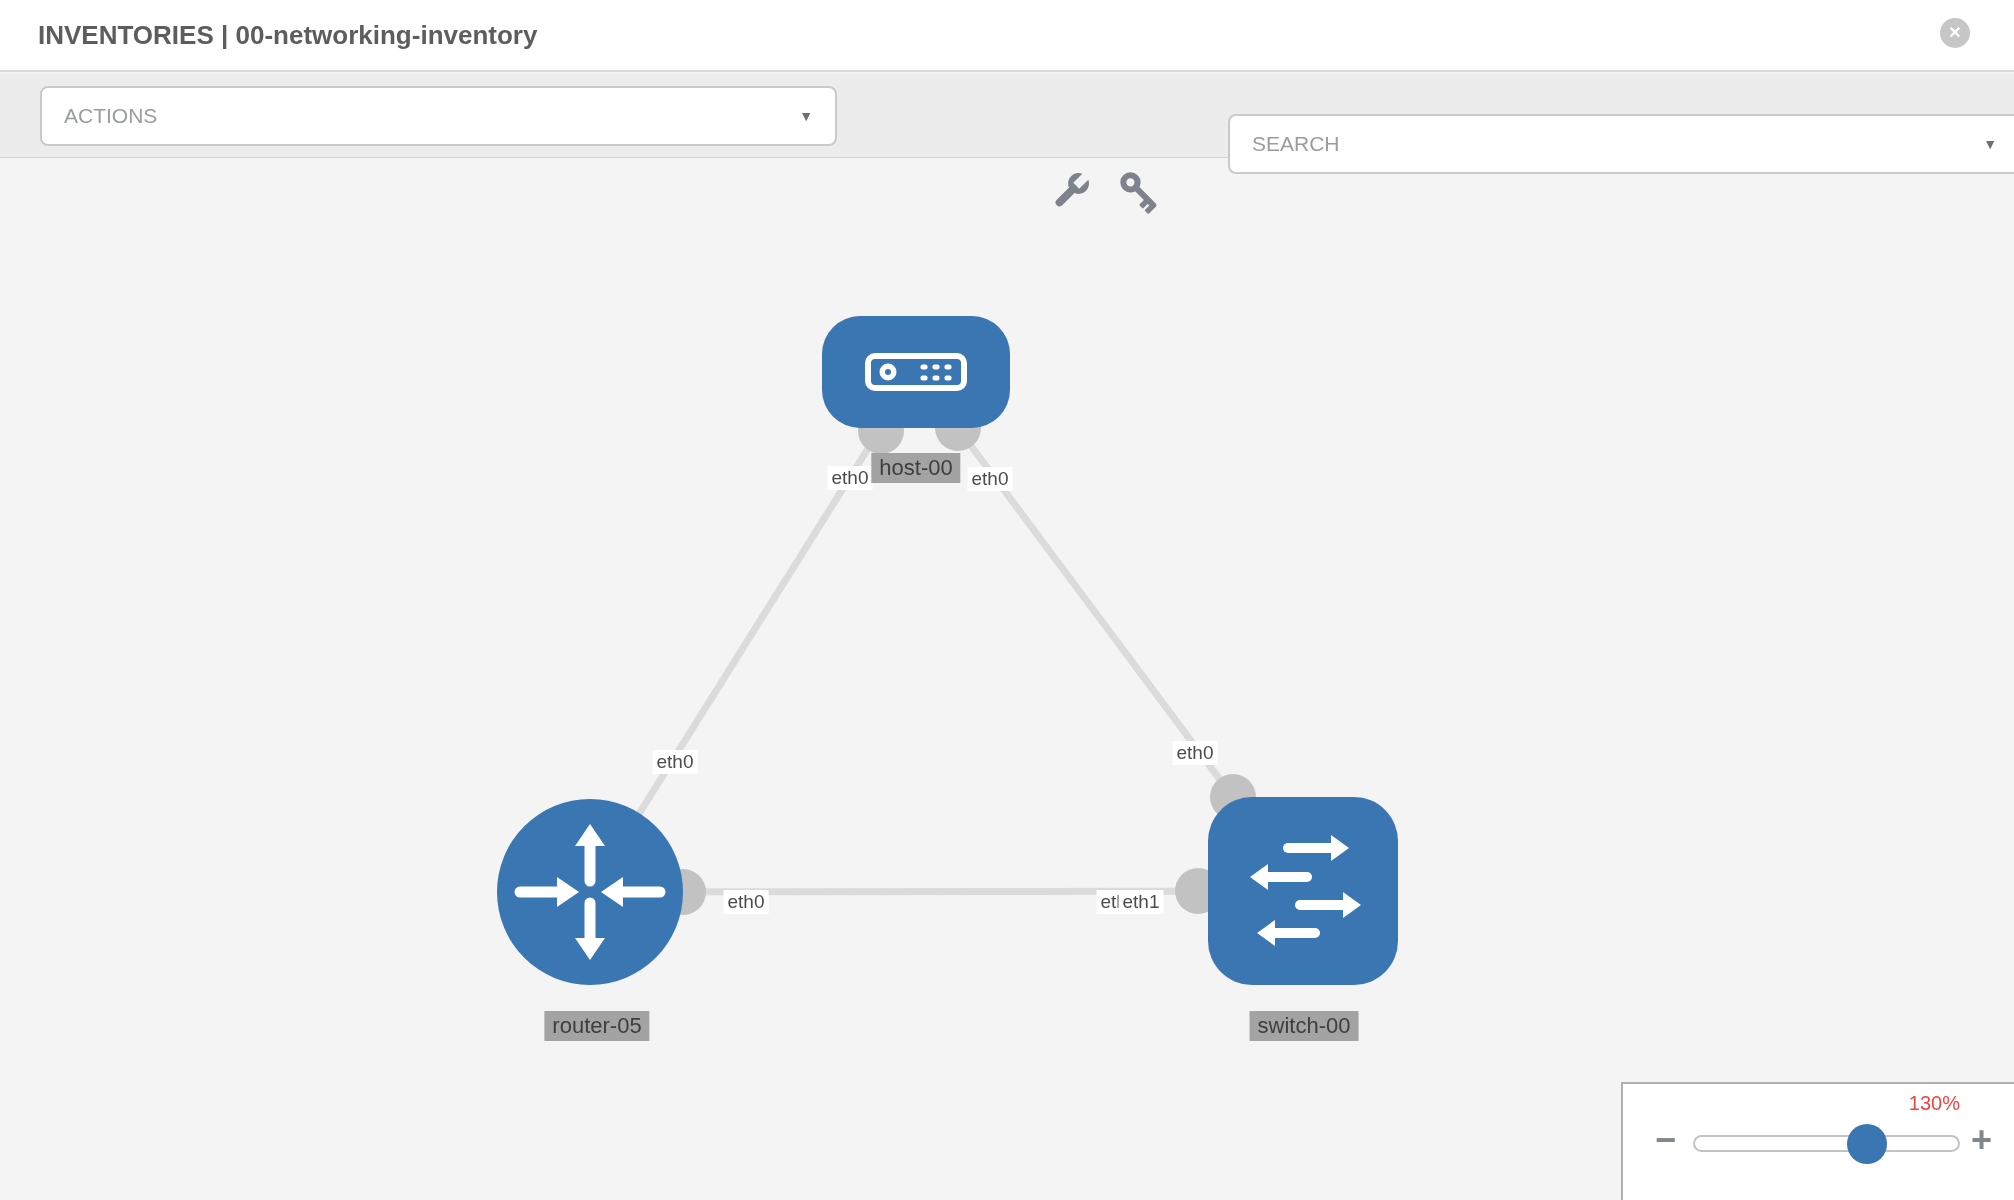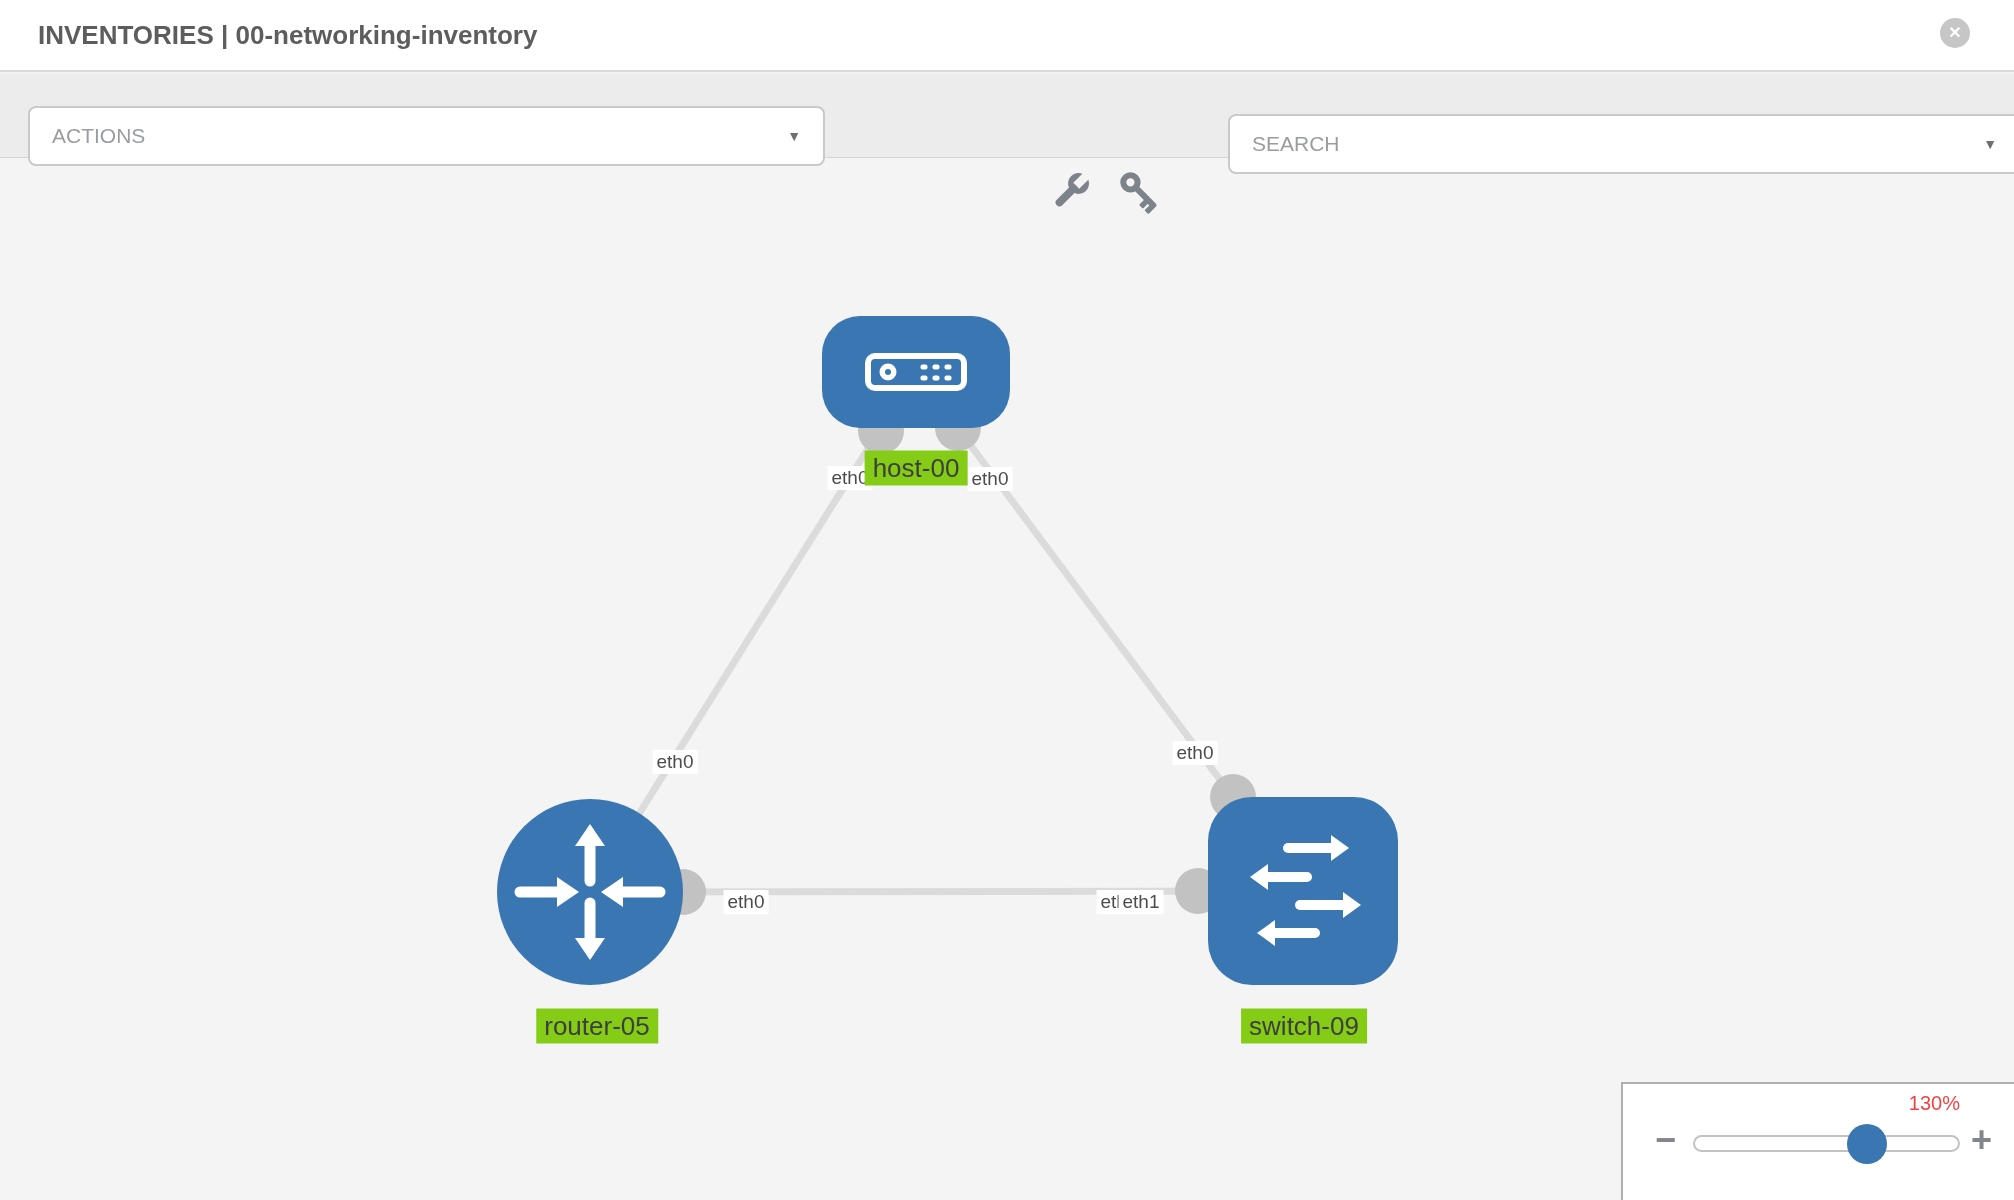--- a/index.html
+++ b/index.html
@@ -25,7 +25,7 @@
     font-size:21px; color:#9a9da0; }
   .select-box .caret { position:absolute; right:22px; top:0; line-height:56px;
     font-size:14px; color:#6a7076; }
-  .actions-box { left:28px; width:797px;margin-top:20px; }
+  .actions-box { left:40px; width:797px; }
   .search-box  { left:1228px; width:793px;margin-top:28px; }
   .tool-icon { position:absolute; top:96px; width:44px; height:44px; cursor:pointer; }
 

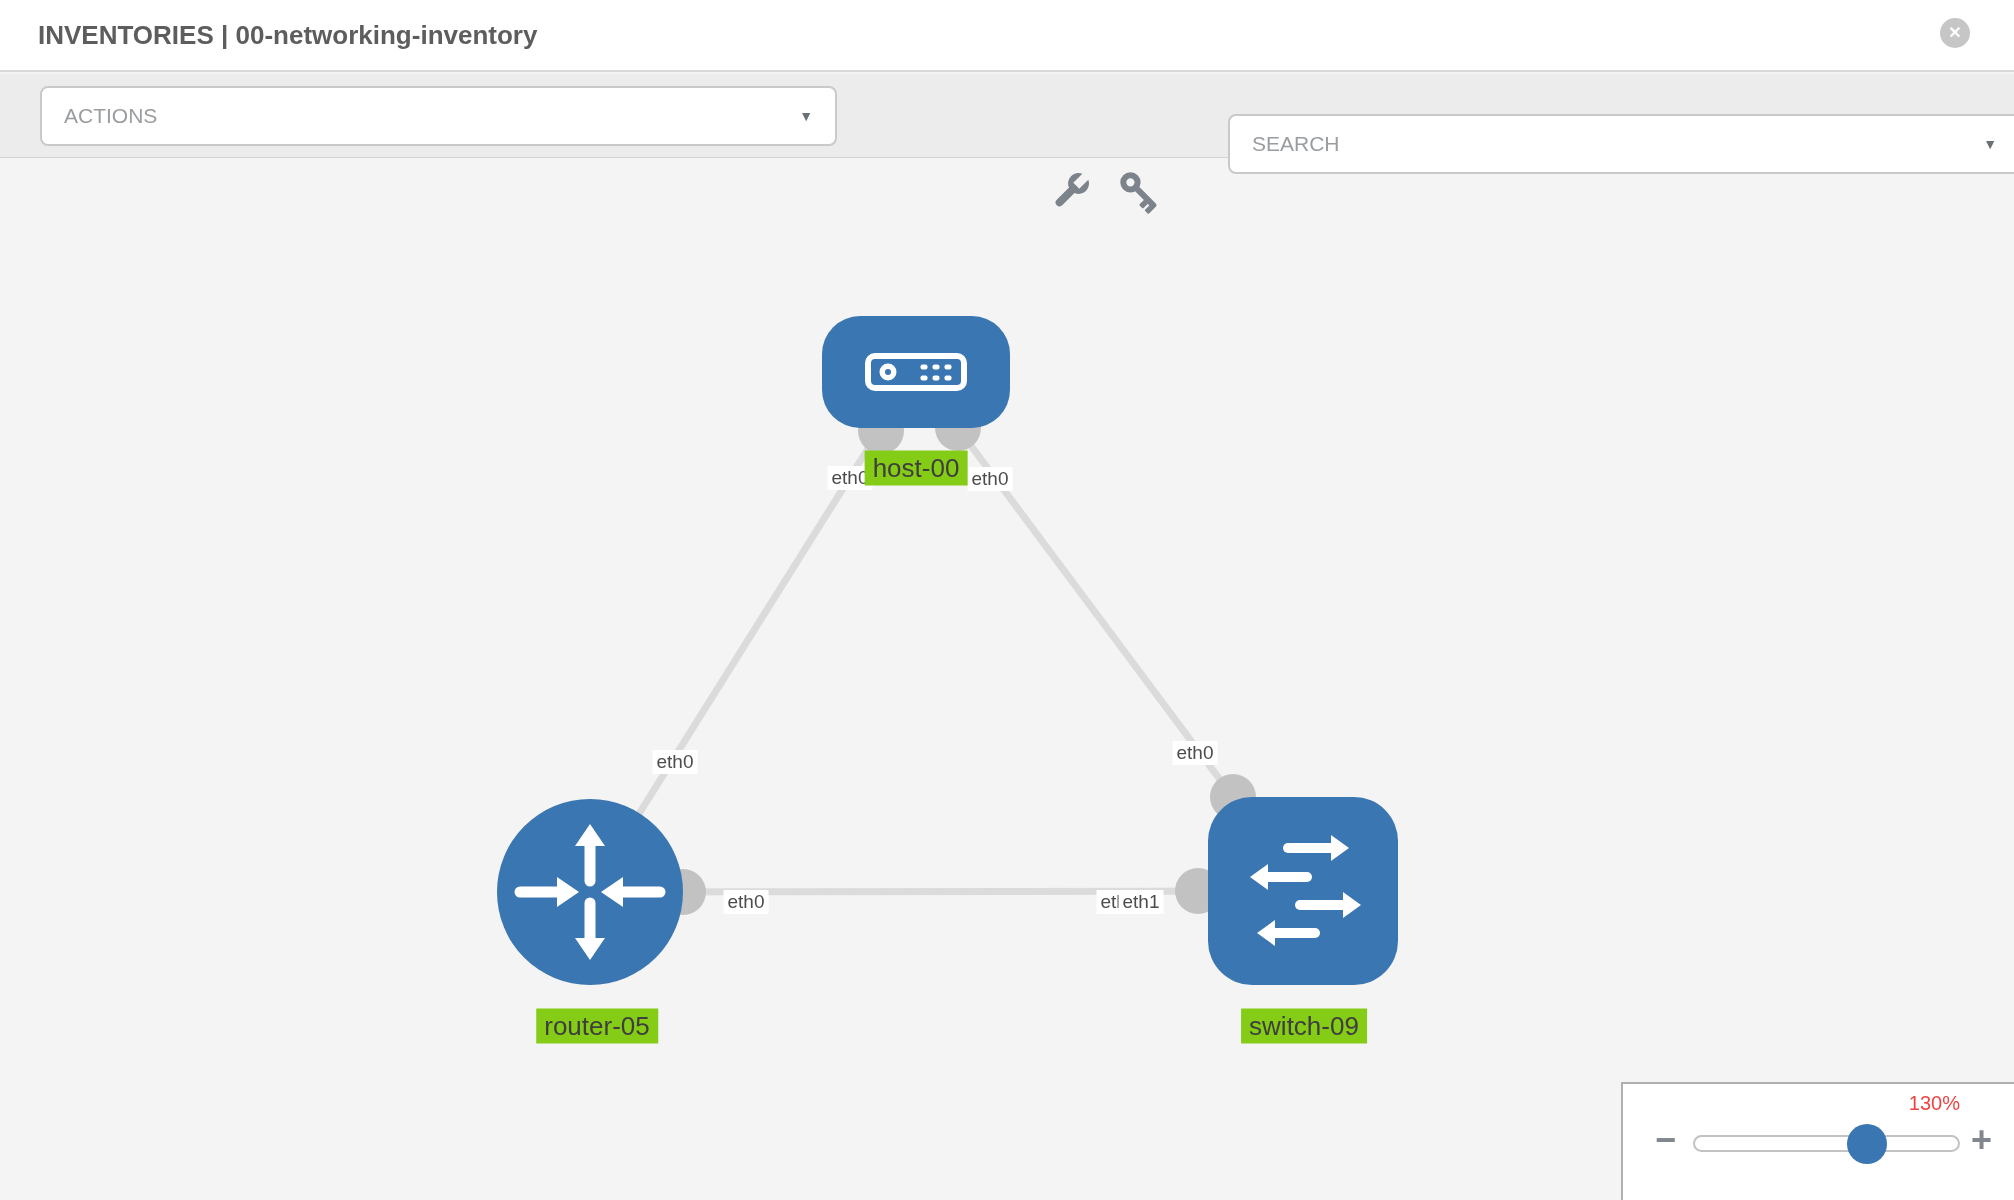--- a/index.html
+++ b/index.html
@@ -35,8 +35,8 @@
     z-index:2; pointer-events:none; }
   .eth-label { position:absolute; transform:translate(-50%,-50%); background:#ffffff;
     color:#4c4c4c; font-size:19px; padding:1px 4px; white-space:nowrap; }
-  .node-label { position:absolute; transform:translate(-50%,-50%); background:#84cc16;
-    color:#3e3e3e; font-size:26px; padding:2px 8px; white-space:nowrap; }
+  .node-label { position:absolute; transform:translate(-50%,-50%); background:#a3a3a3;
+    color:#3e3e3e; font-size:22px; padding:2px 8px; white-space:nowrap; }
 
   
   .zoom-panel { position:absolute; left:1621px; top:1082px; width:400px; height:124px;

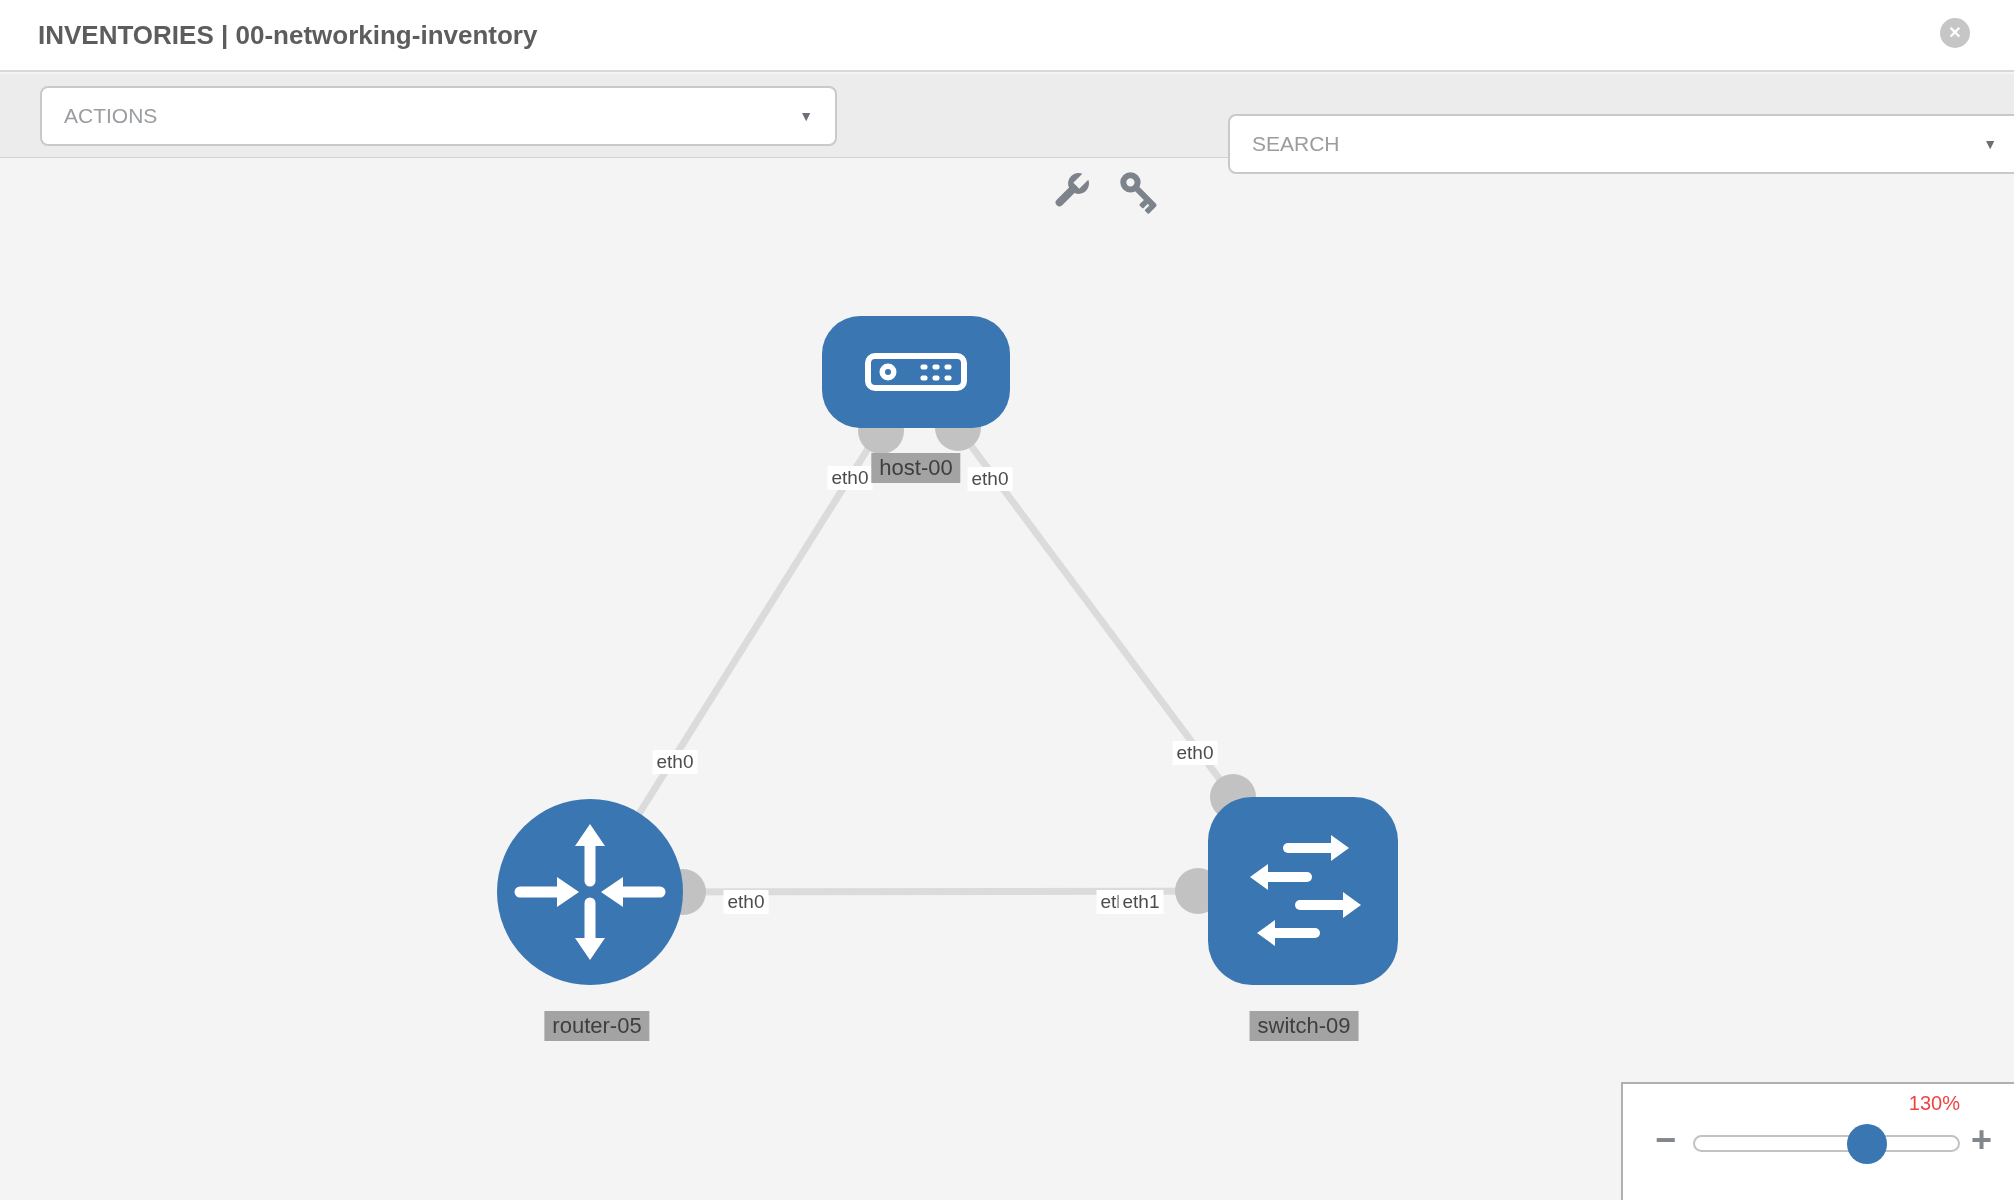--- a/index.html
+++ b/index.html
@@ -117,7 +117,7 @@
       <div class="eth-label" style="left: 1141px; top: 890px;">eth1</div>
       <div class="node-label" style="left: 916px; top: 456px;">host-00</div>
       <div class="node-label" style="left: 597px; top: 1014px;">router-05</div>
-      <div class="node-label" style="left: 1304px; top: 1014px;">switch-09</div>
+      <div class="node-label" style="left: 1304px; top: 1014px;">switch-00</div>
     </div>
 
   <div class="header">

